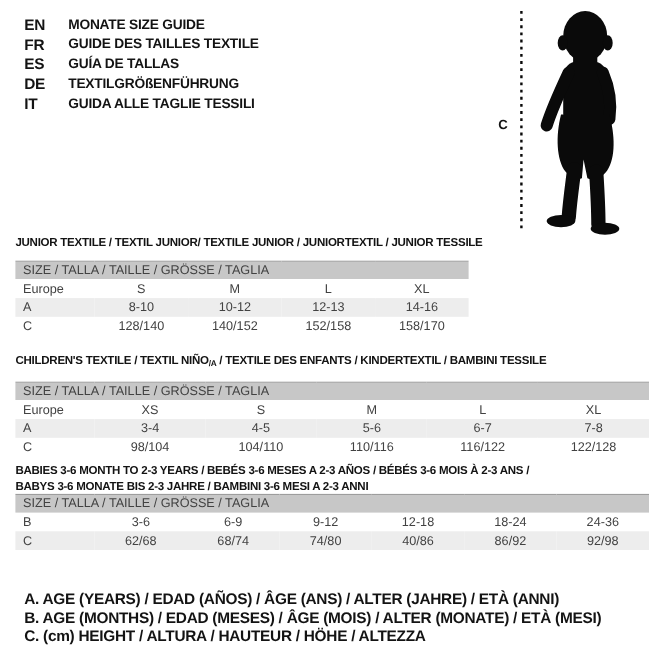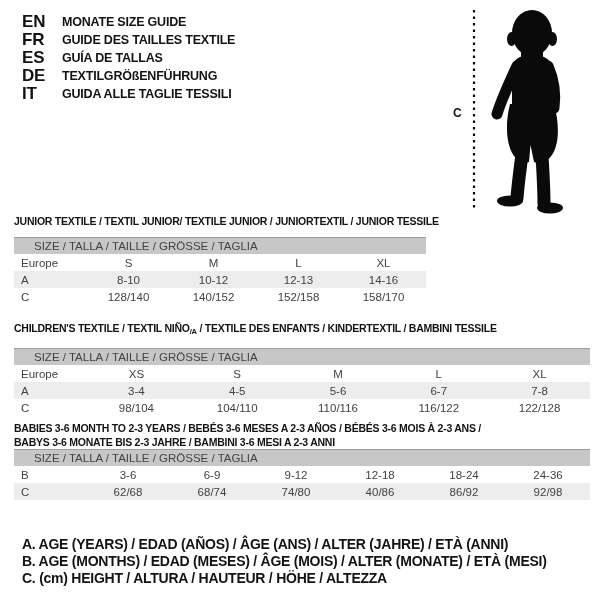--- a/index.html
+++ b/index.html
@@ -16,7 +16,7 @@
   .lang-row { display:flex; line-height:18px; }
   .lang-code {
     width:40px; flex:0 0 40px;
-    font-weight:700; font-size:17px; letter-spacing:-0.2px;
+    font-weight:700; font-size:14px; letter-spacing:-0.2px;
     color:var(--heading-text, #131313);
   }
   .lang-label {

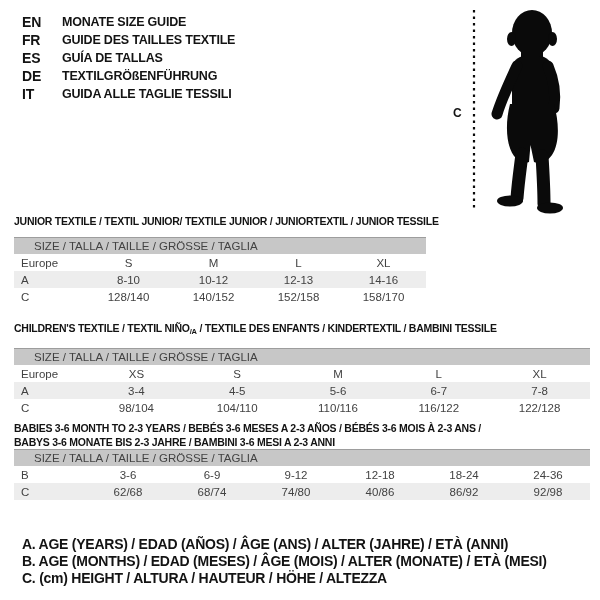--- a/index.html
+++ b/index.html
@@ -55,7 +55,7 @@
     background:var(--header-bar, #c7c7c7);
     border-top:1px solid #9d9d9d;
     font-weight:400; text-align:left;
-    padding:1px 0 2px 20px; height:13px;
+    padding:1px 0 2px 7px; height:13px;
     white-space:nowrap; overflow:hidden;
   }
   .size-table td { height:13px; padding:2px 0; text-align:center; white-space:nowrap; }

